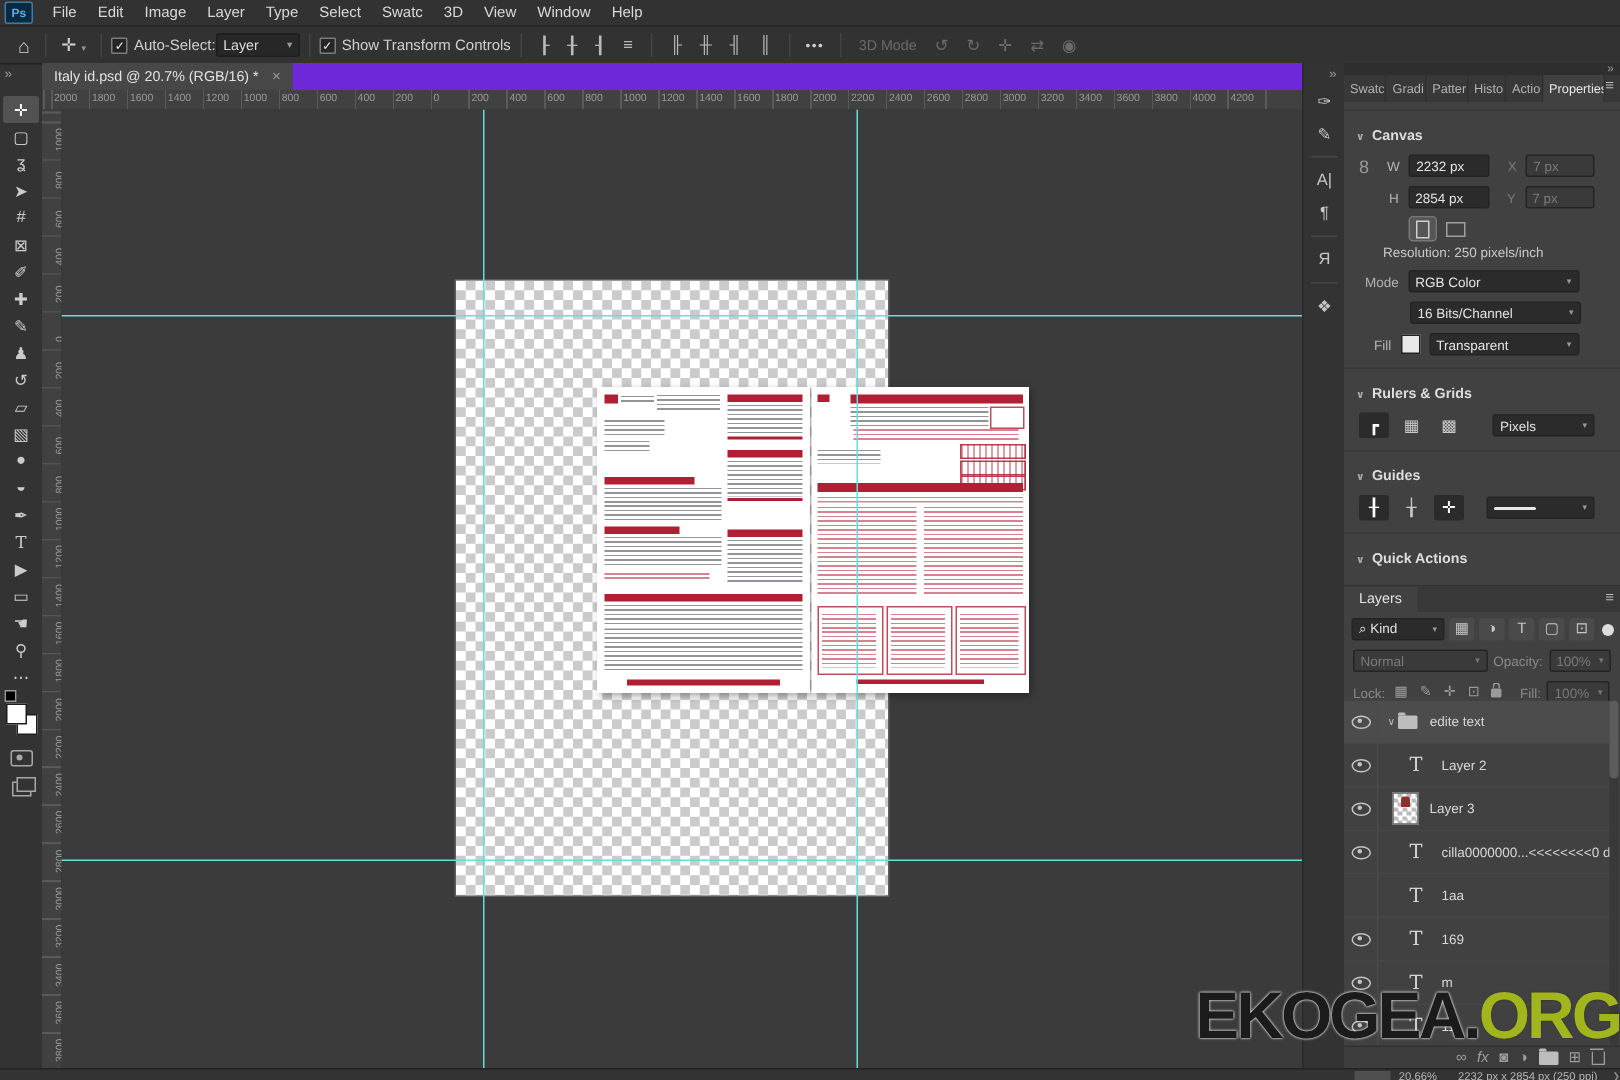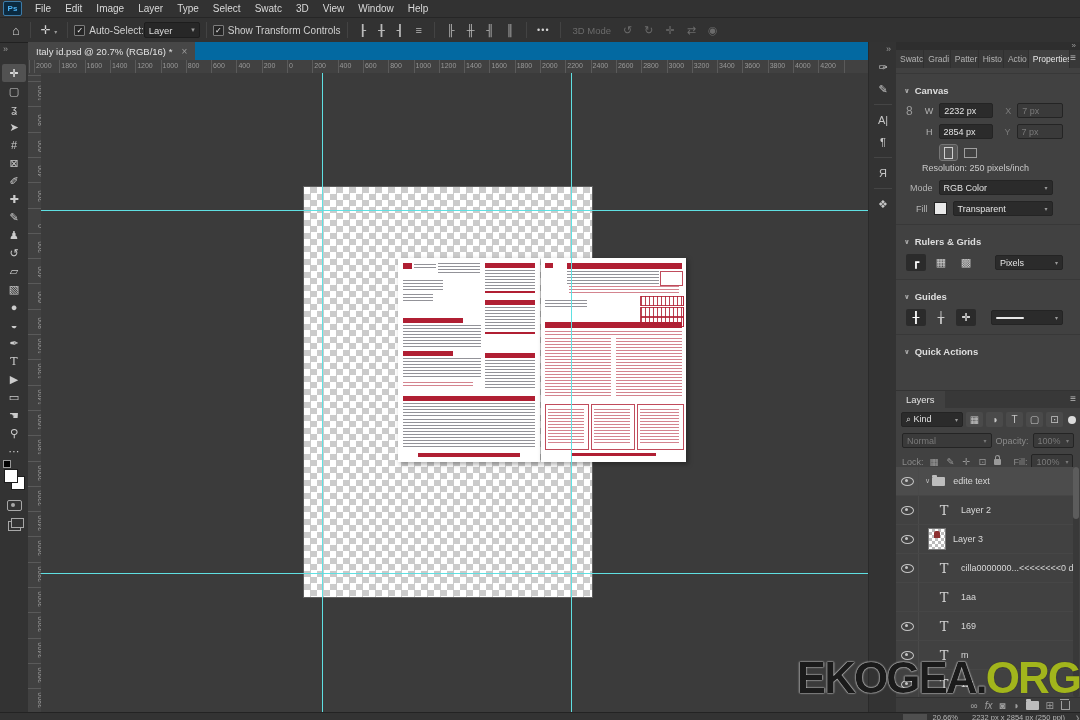--- a/index.html
+++ b/index.html
@@ -29,7 +29,7 @@
   .grayed{color:#6b6b6b!important;}
 
   
-  .tabbar{left:28px;top:42px;width:840px;height:18px;background:#0369a1;border-bottom:1px solid #262626;display:flex;align-items:flex-end;}
+  .tabbar{left:28px;top:42px;width:840px;height:18px;background:#6d28d9;border-bottom:1px solid #262626;display:flex;align-items:flex-end;}
   .doc-tab{height:18px;background:#474747;display:flex;align-items:center;padding:0 8px;font-size:9.5px;color:#e2e2e2;}
   .doc-tab .close{margin-left:9px;color:#9c9c9c;font-size:10px;}
   .tl-collapse{left:3px;top:44px;font-size:9px;color:#9a9a9a;}

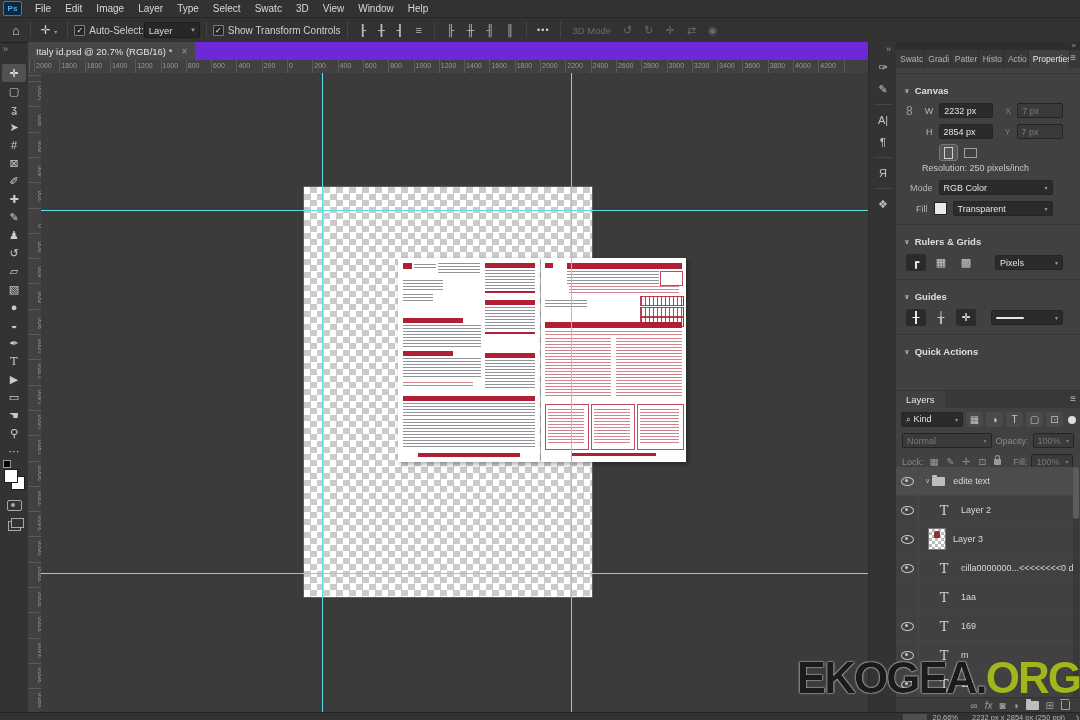--- a/index.html
+++ b/index.html
@@ -437,6 +437,12 @@
             <span style="font-size:6px;color:#999;">▾</span>
           </span>
       </div>
+      <div class="prop-row" style="padding-left:44px;">
+        <span class="fld" style="width:104px;justify-content:space-between;">
+            <span>16 Bits/Channel</span>
+            <span style="font-size:6px;color:#999;">▾</span>
+          </span>
+      </div>
       <div class="prop-row" style="padding-left:20px;">
         <span class="flabel">Fill</span>
         <span style="width:11px;height:11px;background:#e9e9e9;border:1px solid #222;"></span>

